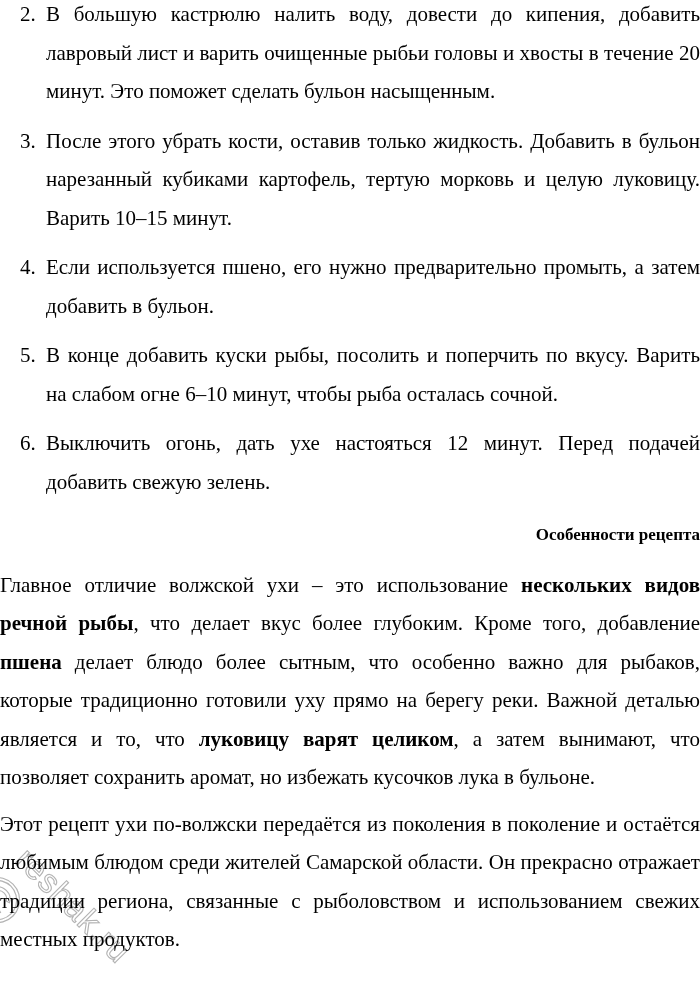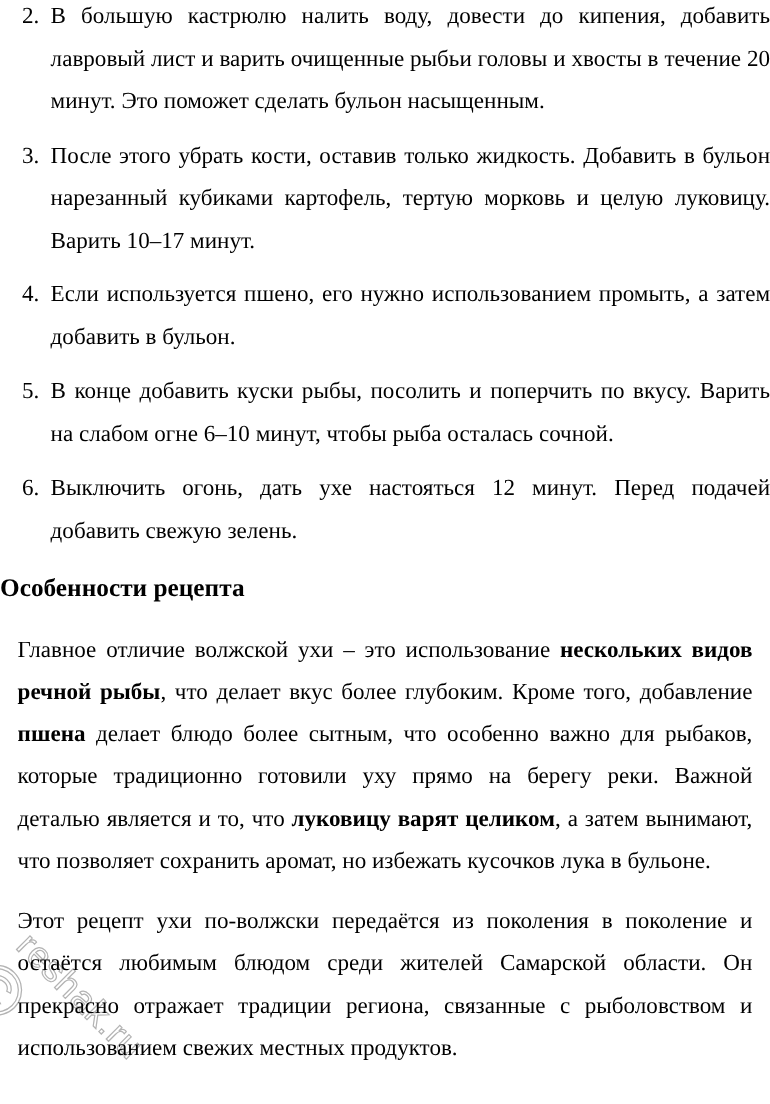--- a/index.html
+++ b/index.html
@@ -108,7 +108,7 @@
       </div>
       <div class="step">
         <span class="step-num">3.</span>
-        <span class="step-text">После этого убрать кости, оставив только жидкость. Добавить в бульон нарезанный кубиками картофель, тертую морковь и целую луковицу. Варить 10–17 минут.</span>
+        <span class="step-text">После этого убрать кости, оставив только жидкость. Добавить в бульон нарезанный кубиками картофель, тертую морковь и целую луковицу. Варить 10–15 минут.</span>
       </div>
       <div class="step">
         <span class="step-num">4.</span>

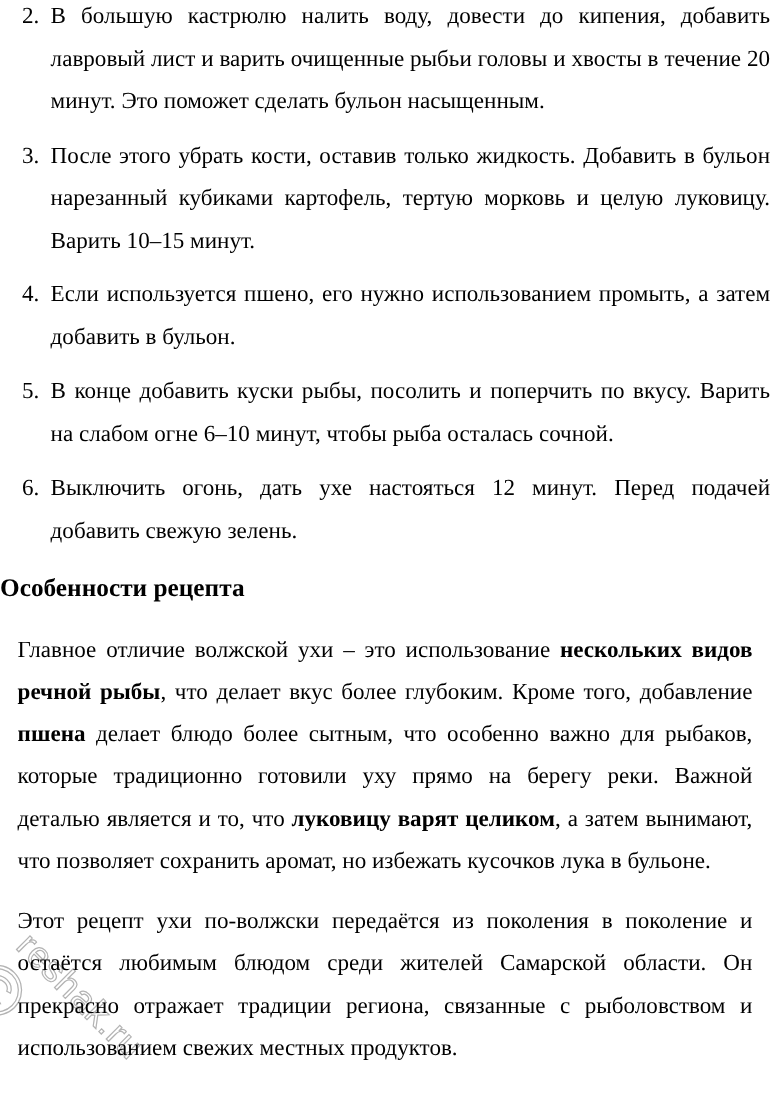--- a/index.html
+++ b/index.html
@@ -112,7 +112,7 @@
       </div>
       <div class="step">
         <span class="step-num">4.</span>
-        <span class="step-text">Если используется пшено, его нужно использованием промыть, а затем добавить в бульон.</span>
+        <span class="step-text">Если используется пшено, его нужно предварительно промыть, а затем добавить в бульон.</span>
       </div>
       <div class="step">
         <span class="step-num">5.</span>

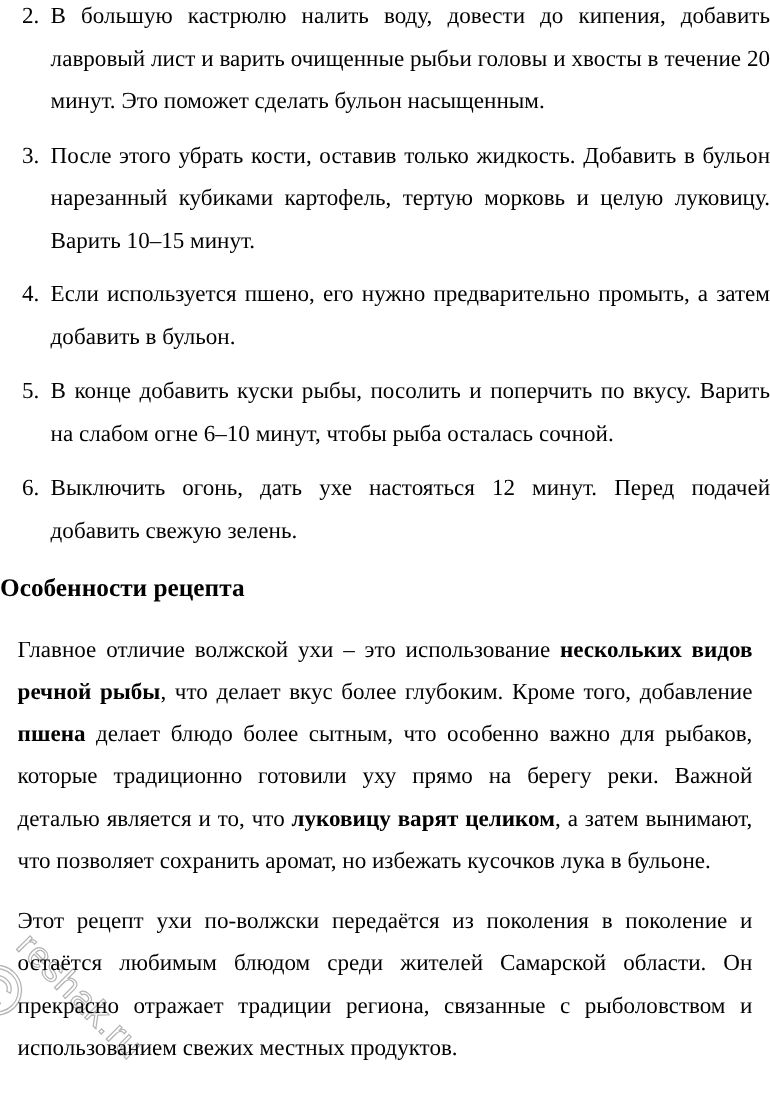--- a/index.html
+++ b/index.html
@@ -47,10 +47,11 @@
     text-align: justify;
   }
   .section-heading {
-    font-size: 23px;
+    font-size: 17px;
     line-height: 38.5px;
     font-weight: bold;
     margin: 15px 0 11px 0;
+    text-align: right;
   }
   .para {
     font-size: 21px;

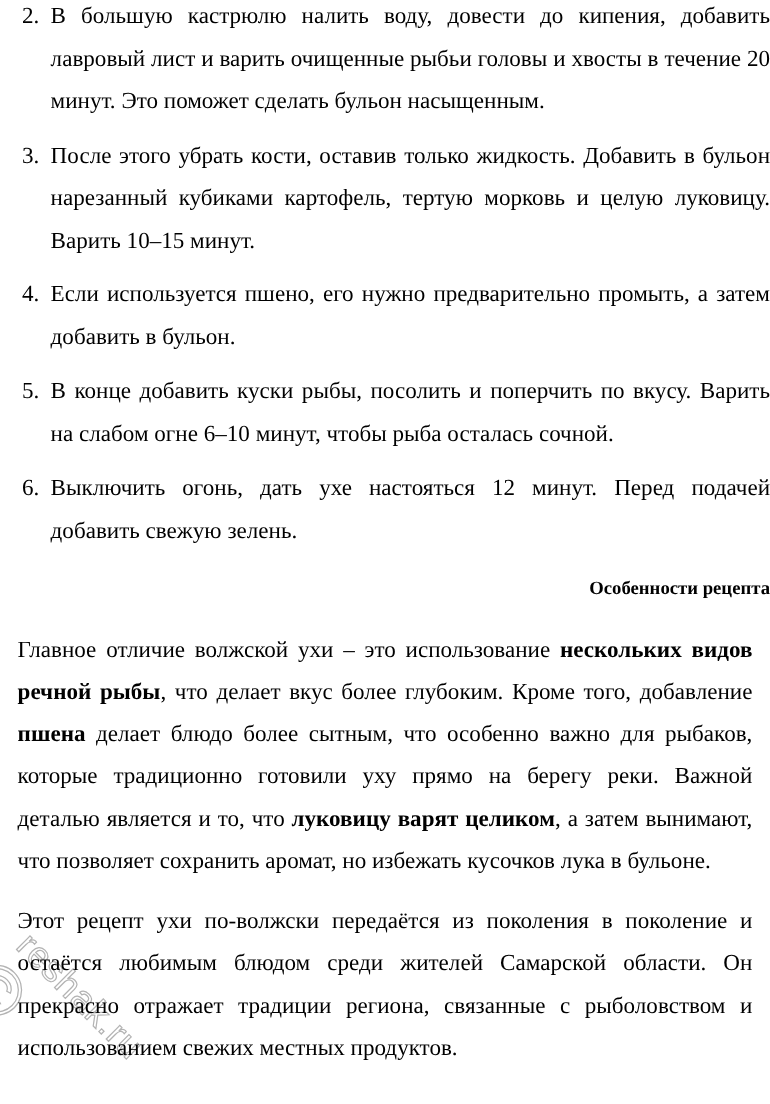--- a/index.html
+++ b/index.html
@@ -57,7 +57,7 @@
     font-size: 21px;
     line-height: 38.5px;
     text-align: justify;
-    margin: 16px;
+    margin: 0;
   }
   .para + .para {
     margin-top: 8px;

